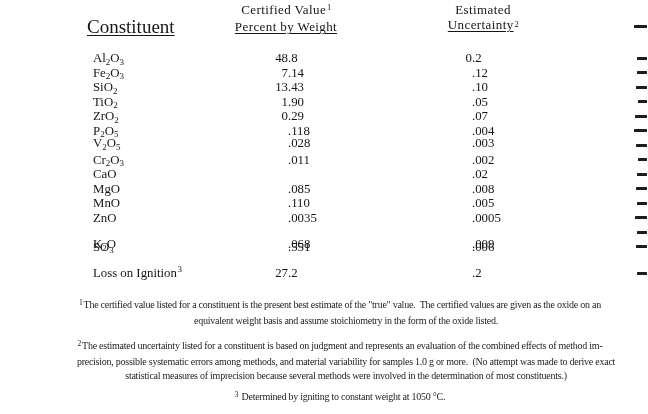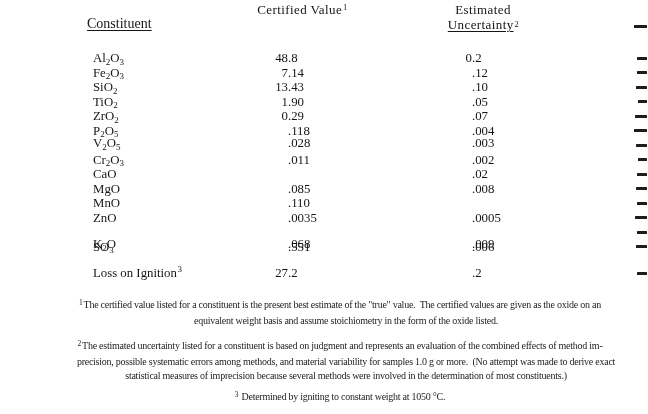--- a/index.html
+++ b/index.html
@@ -8,7 +8,7 @@
     color:#161616;font-family:"Liberation Serif","DejaVu Serif",serif;
   }
   .hdr1{position:absolute;left:87px;top:16px;font-size:14px;}
-  .hdr2{position:absolute;left:212px;top:2px;width:180px;text-align:center;font-size:13px;line-height:15px;letter-spacing:0.4px;}
+  .hdr2{position:absolute;left:196px;top:2px;width:180px;text-align:center;font-size:13px;line-height:15px;letter-spacing:0.4px;}
   .hdr3{position:absolute;left:400px;top:2px;width:166px;text-align:center;font-size:13px;line-height:15px;letter-spacing:0.4px;}
   .ul{text-decoration:underline;text-decoration-thickness:1.3px;text-underline-offset:2px;}
   .hsup{font-size:8.5px;position:relative;top:-4px;left:1px;}

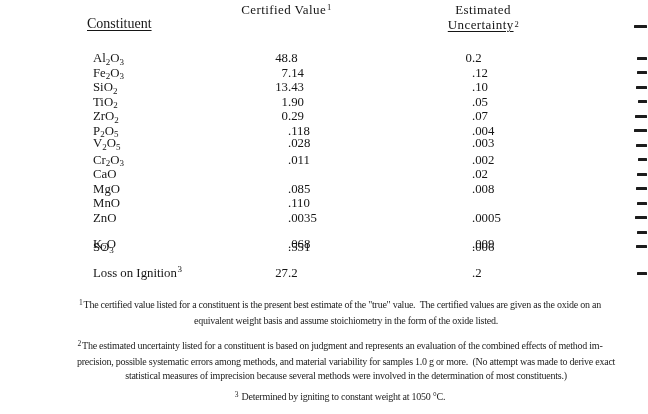--- a/index.html
+++ b/index.html
@@ -7,7 +7,7 @@
     position:relative;width:648px;height:414px;background:#ffffff;overflow:hidden;
     color:#161616;font-family:"Liberation Serif","DejaVu Serif",serif;
   }
-  .hdr1{position:absolute;left:87px;top:16px;font-size:14px;}
+  .hdr1{position:absolute;left:87px;top:16px;font-size:19px;}
   .hdr2{position:absolute;left:196px;top:2px;width:180px;text-align:center;font-size:13px;line-height:15px;letter-spacing:0.4px;}
   .hdr3{position:absolute;left:400px;top:2px;width:166px;text-align:center;font-size:13px;line-height:15px;letter-spacing:0.4px;}
   .ul{text-decoration:underline;text-decoration-thickness:1.3px;text-underline-offset:2px;}

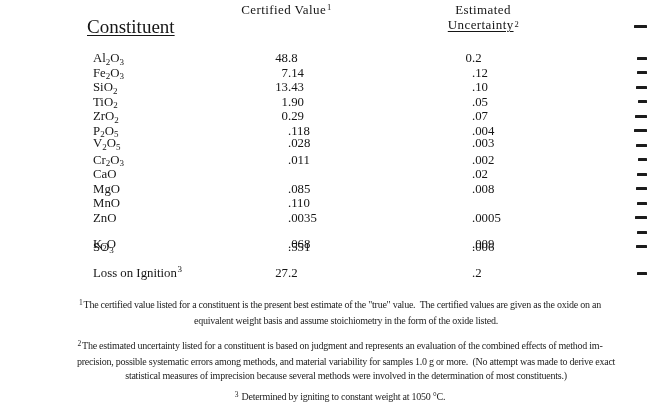--- a/index.html
+++ b/index.html
@@ -37,6 +37,7 @@
 
   <div class="hdr2">
     <div><span>Certified Value</span><span class="hsup">1</span></div>
+    <div><span class="ul">Percent by Weight</span></div>
   </div>
 
   <div class="hdr3">

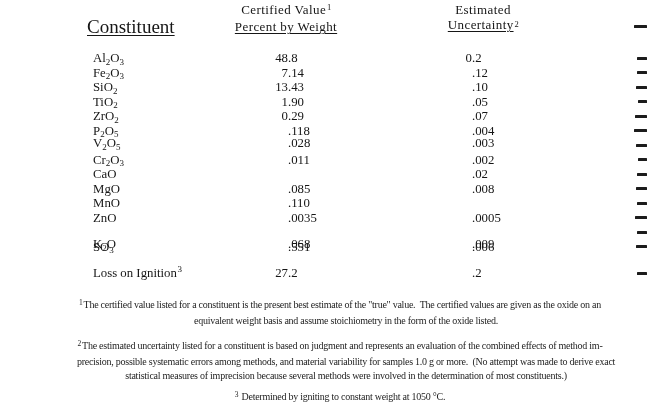--- a/index.html
+++ b/index.html
@@ -98,6 +98,7 @@
       <div class="trow" style="top: 196px;">
         <span class="c1"><span>MnO</span></span>
         <span class="c2"><span class="int"></span><span class="frac">.110</span></span>
+        <span class="c3"><span class="int"></span><span class="frac">.005</span></span>
       </div>
       <div class="trow" style="top: 210.5px;">
         <span class="c1"><span>ZnO</span></span>

